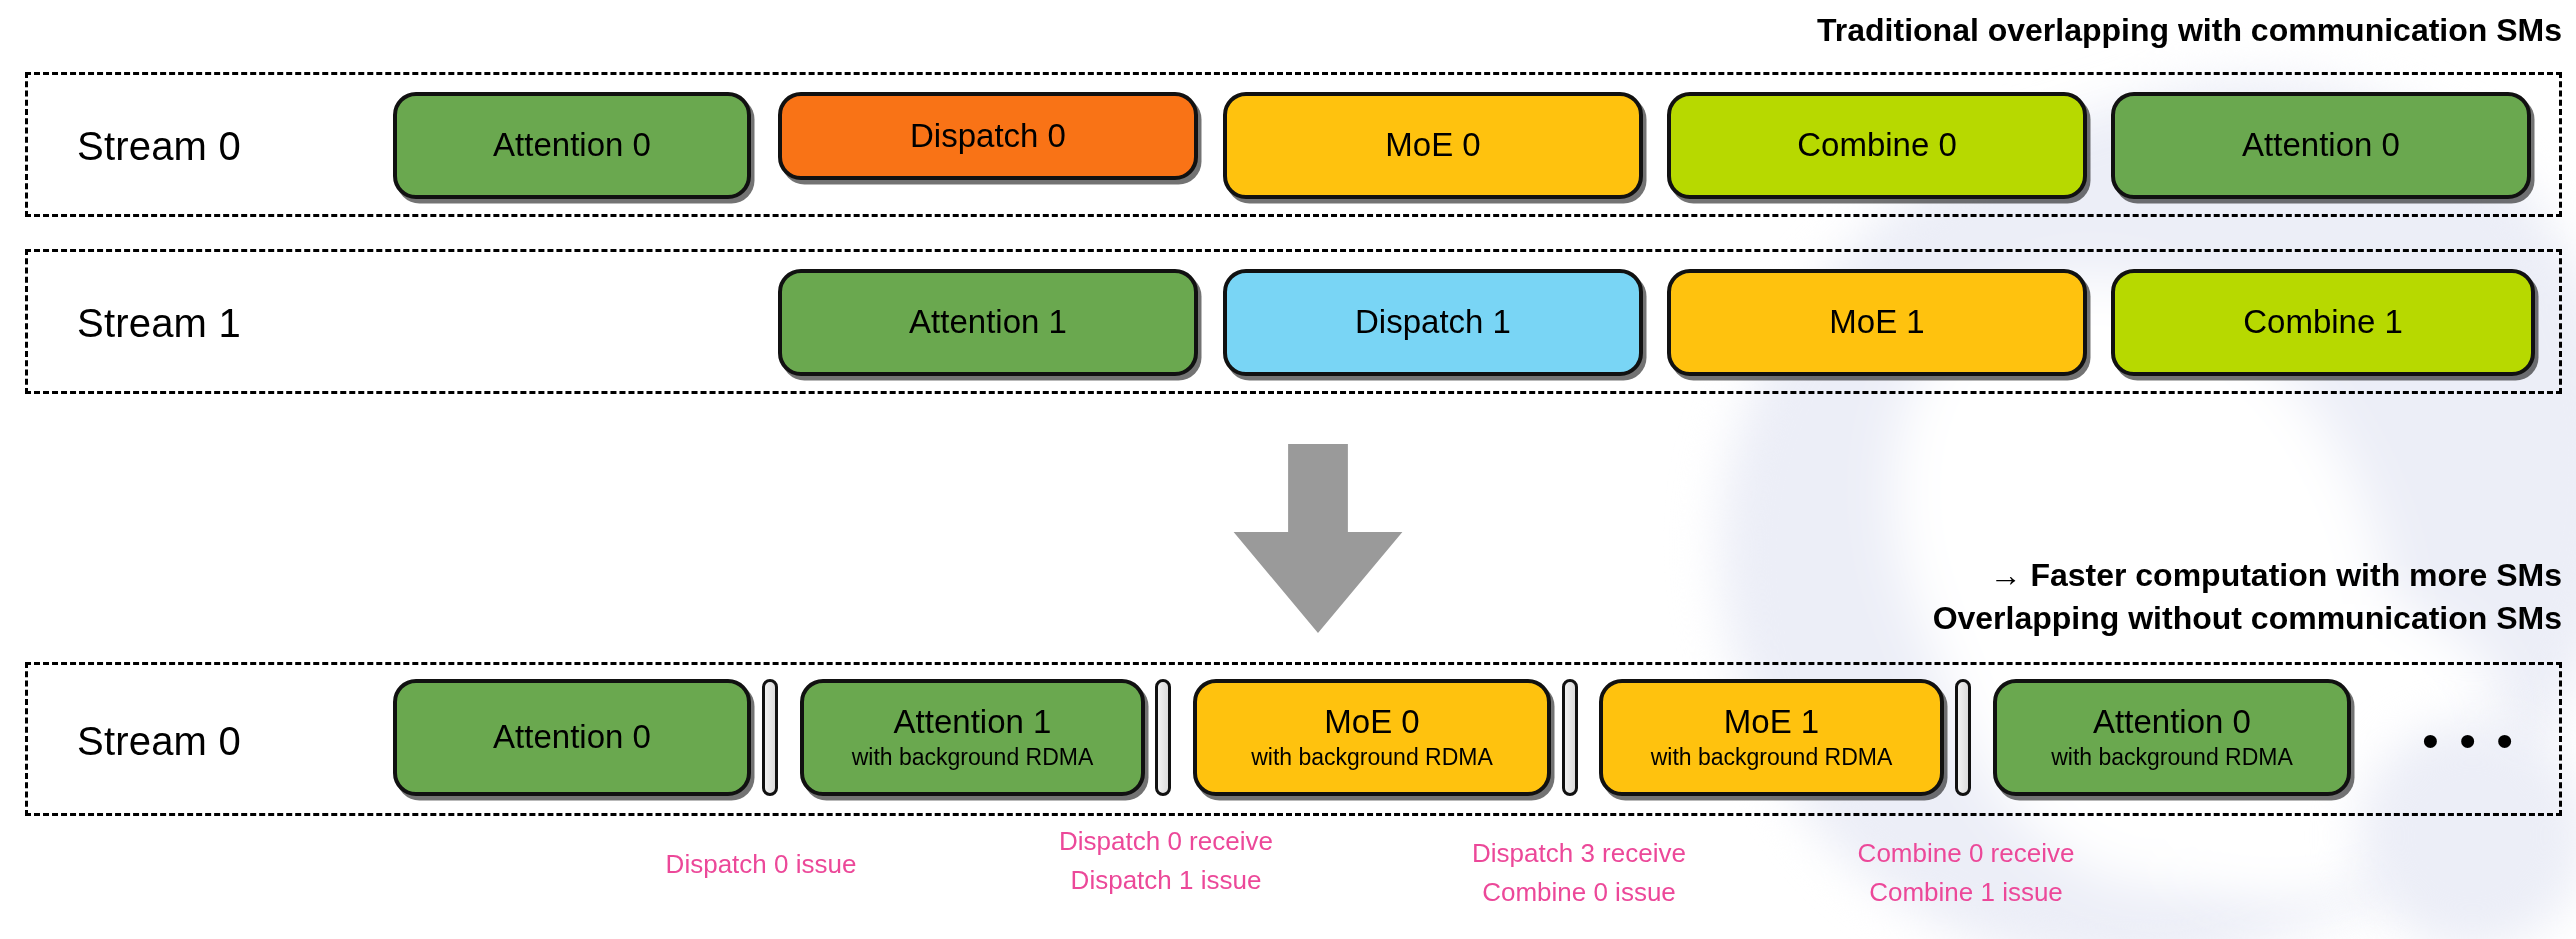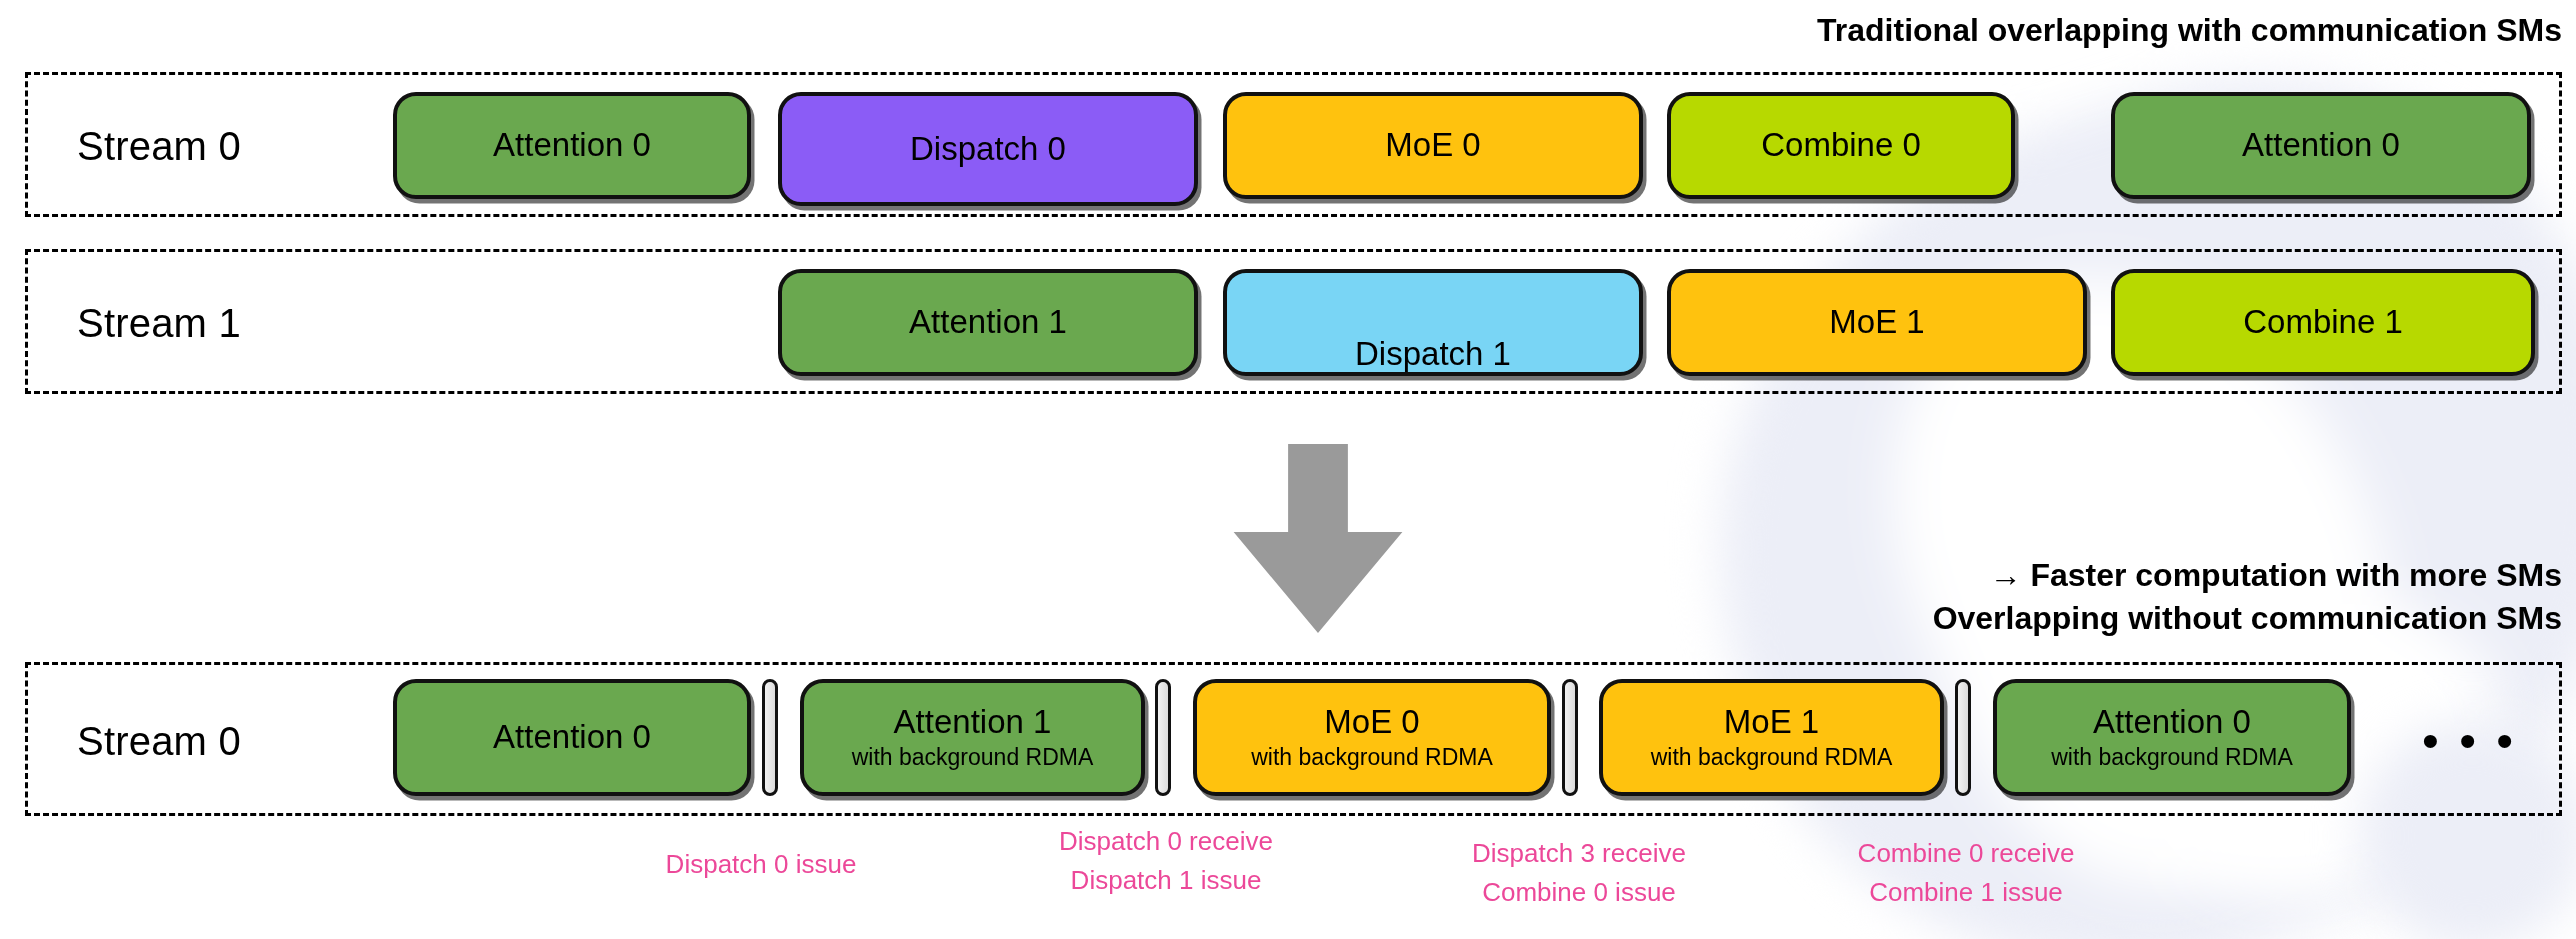--- a/index.html
+++ b/index.html
@@ -122,7 +122,7 @@
   <div class="box single" style="left:387px;top:92px;width:358px;height:107px;background:#6aa84f;">
     <span class="t1">Attention 0</span>
   </div>
-  <div class="box single" style="left:772px;top:92px;width:420px;height:114px;background:#8b5cf6;">
+  <div class="box single" style="left:772px;top:92px;width:420px;height:88px;background:#f97316;">
     <span class="t1">Dispatch 0</span>
   </div>
   <div class="box single" style="left:1217px;top:92px;width:420px;height:107px;background:#ffc20e;">

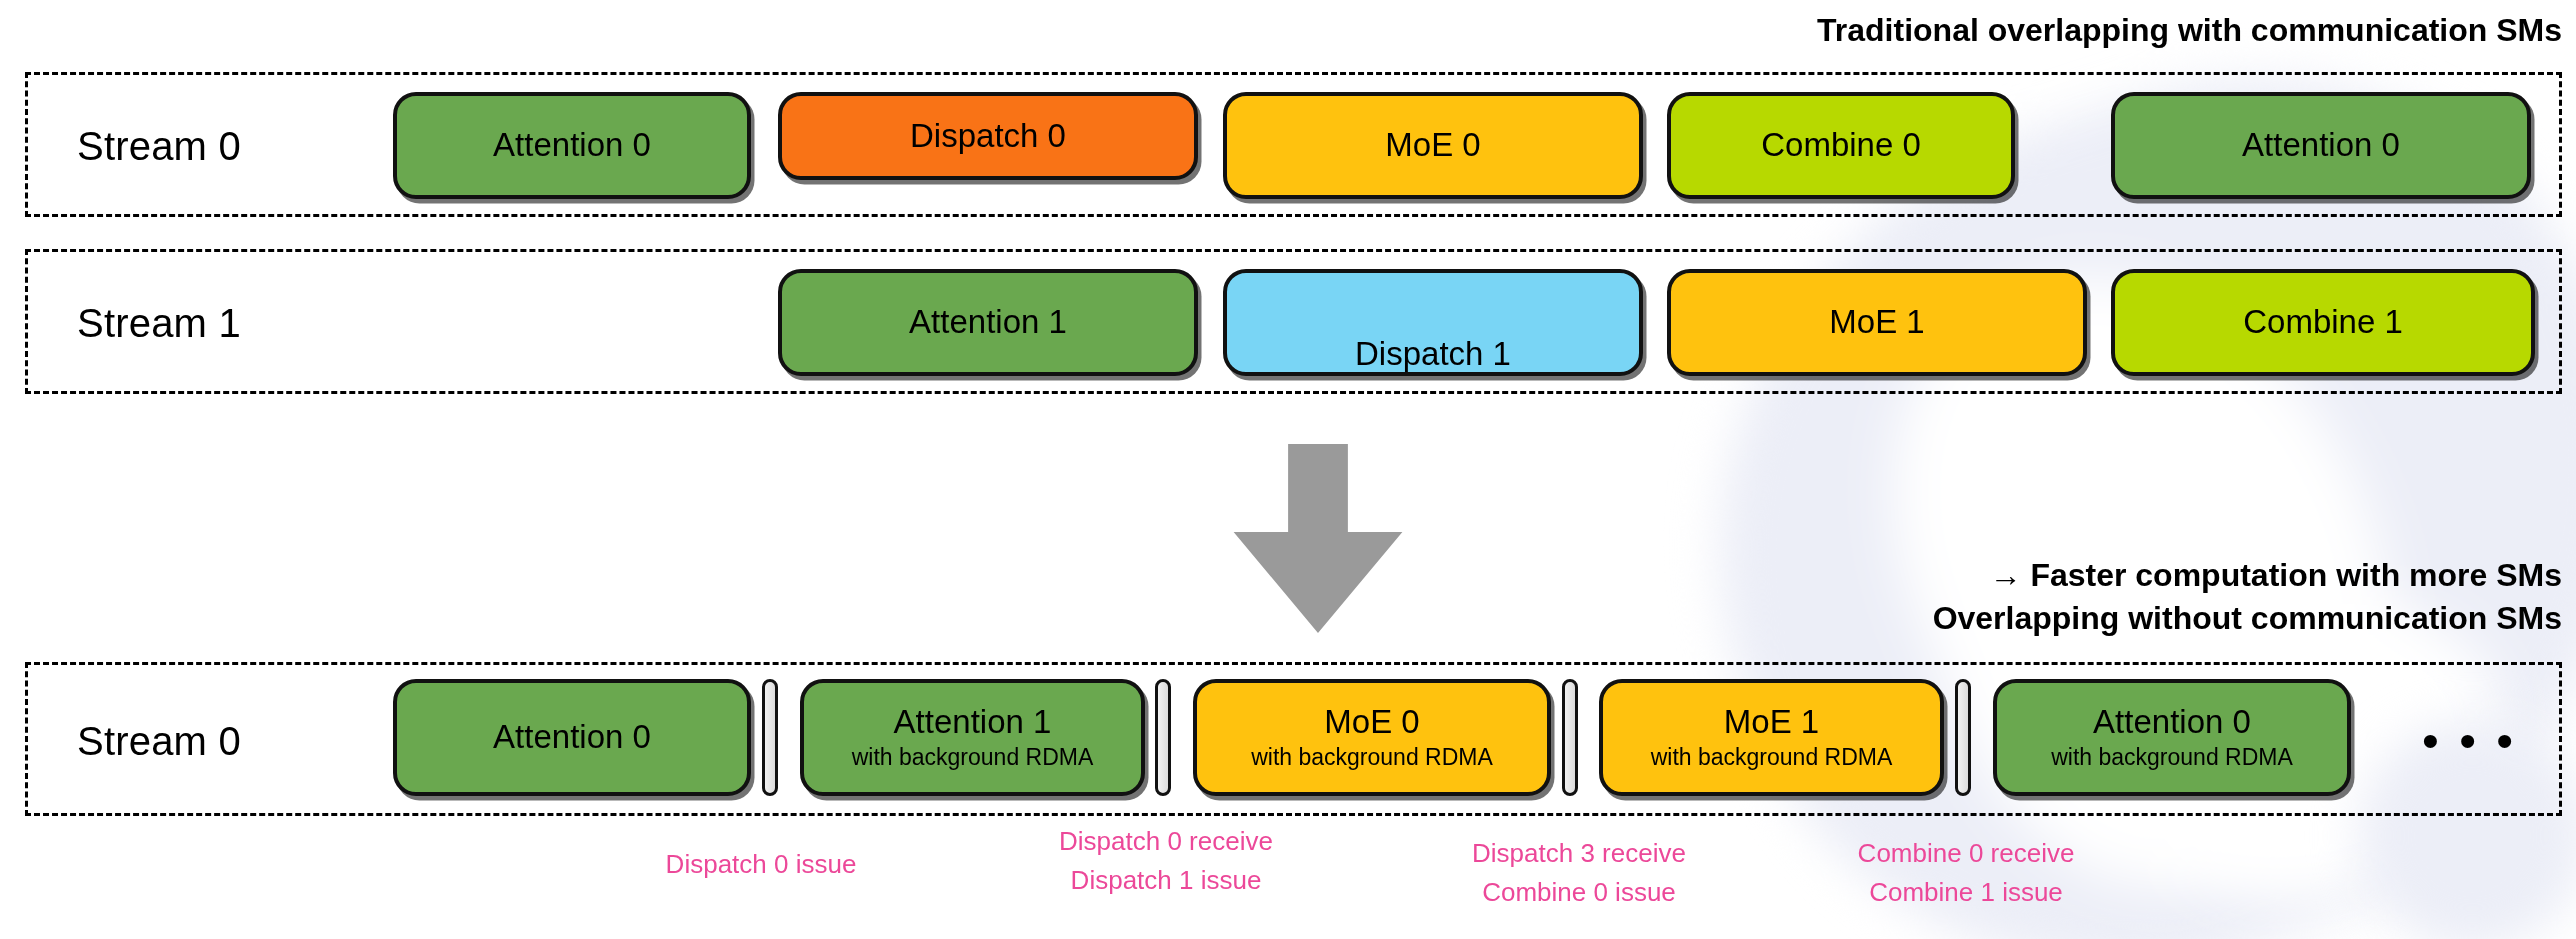--- a/index.html
+++ b/index.html
@@ -128,7 +128,7 @@
   <div class="box single" style="left:1217px;top:92px;width:420px;height:107px;background:#ffc20e;">
     <span class="t1">MoE 0</span>
   </div>
-  <div class="box single" style="left:1661px;top:92px;width:348px;height:107px;background:#b7d900;">
+  <div class="box single" style="left:1661px;top:92px;width:420px;height:107px;background:#b7d900;">
     <span class="t1">Combine 0</span>
   </div>
   <div class="box single" style="left:2105px;top:92px;width:420px;height:107px;background:#6aa84f;">

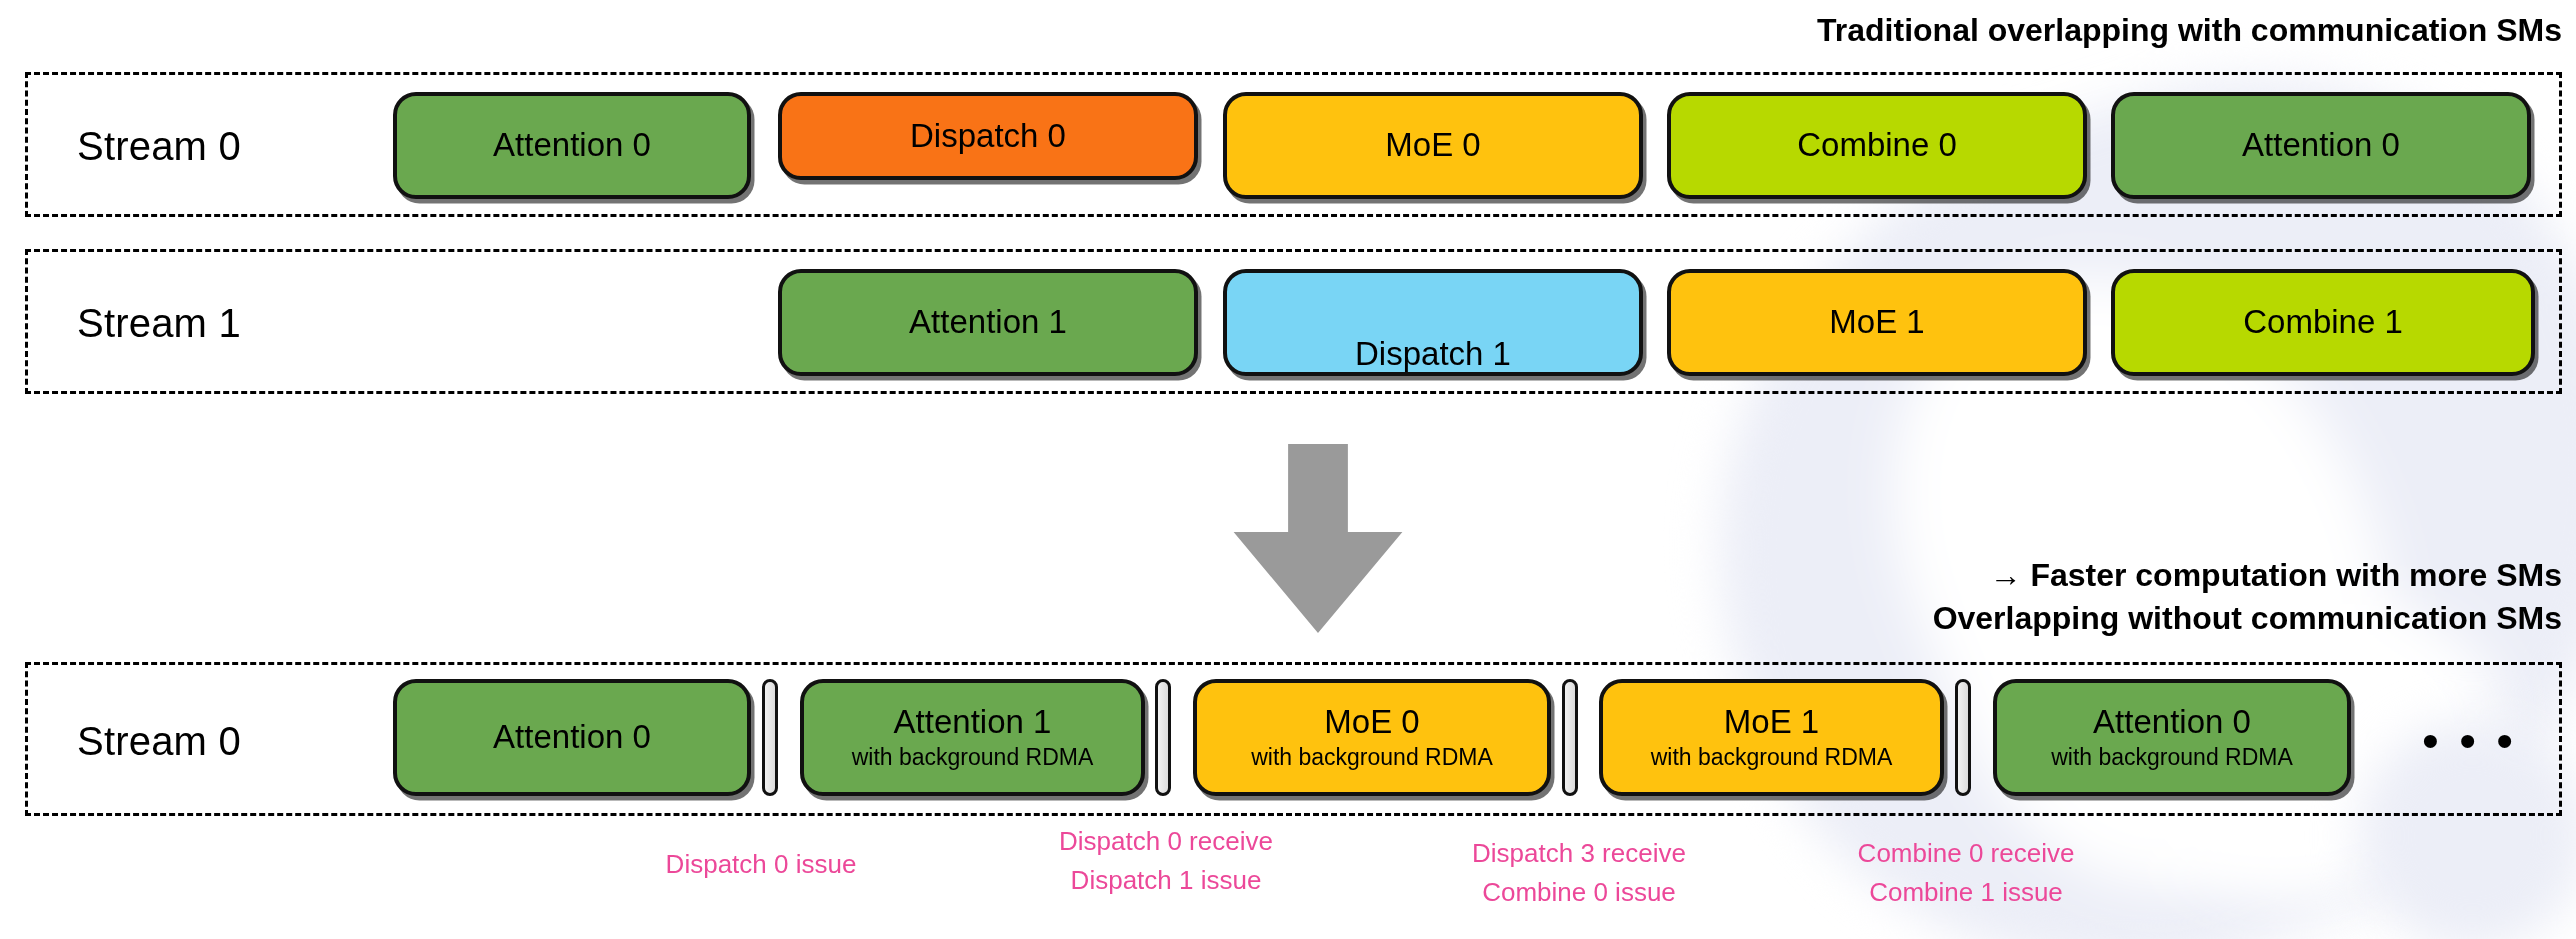--- a/index.html
+++ b/index.html
@@ -142,7 +142,7 @@
   <div class="box single" style="left:772px;top:269px;width:420px;height:107px;background:#6aa84f;">
     <span class="t1">Attention 1</span>
   </div>
-  <div class="box single" style="left:1217px;top:269px;width:420px;height:107px;background:#79d5f5;justify-content:flex-end;">
+  <div class="box single" style="left:1217px;top:269px;width:420px;height:107px;background:#79d5f5;">
     <span class="t1">Dispatch 1</span>
   </div>
   <div class="box single" style="left:1661px;top:269px;width:420px;height:107px;background:#ffc20e;">

